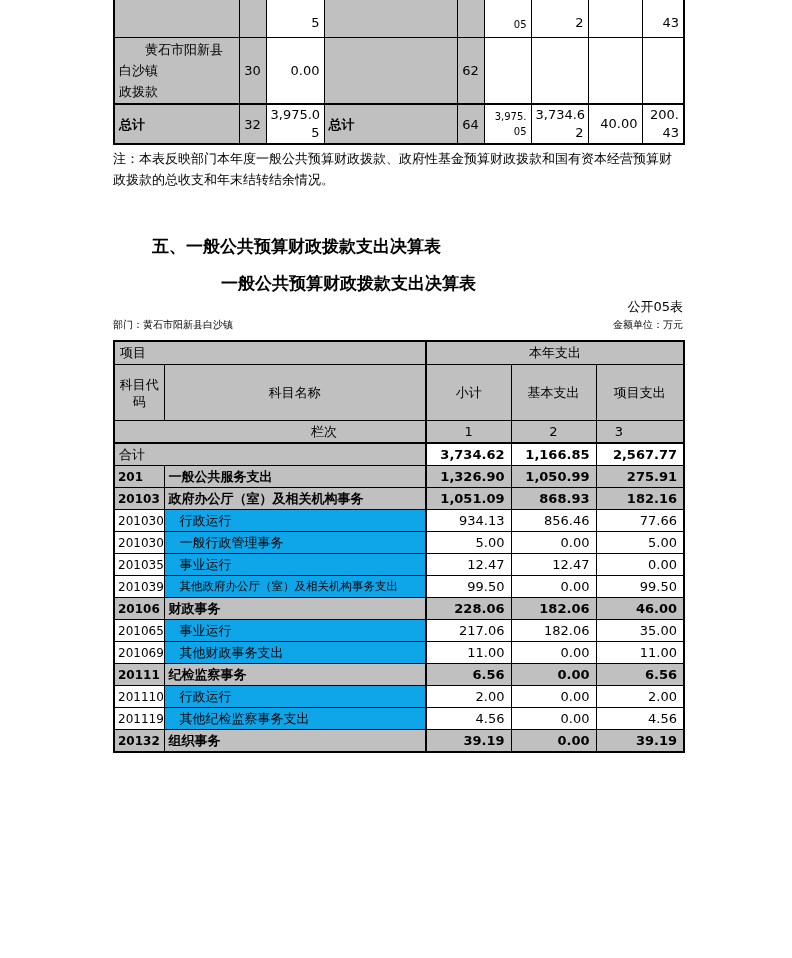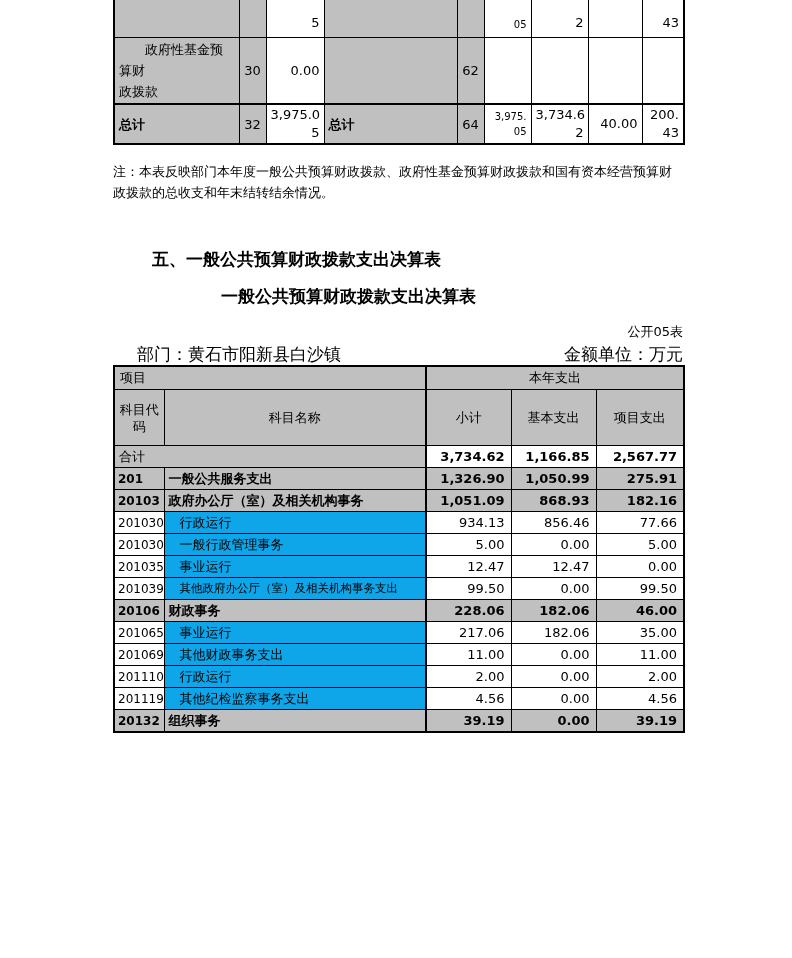--- a/index.html
+++ b/index.html
@@ -86,7 +86,7 @@
             <td class="num">43</td>
           </tr>
           <tr>
-            <td class="gray lbl ind">政府性基金预算财
+            <td class="gray lbl ind">黄石市阳新县白沙镇
 政拨款</td>
             <td class="gray ctr">30</td>
             <td class="num">0.00</td>

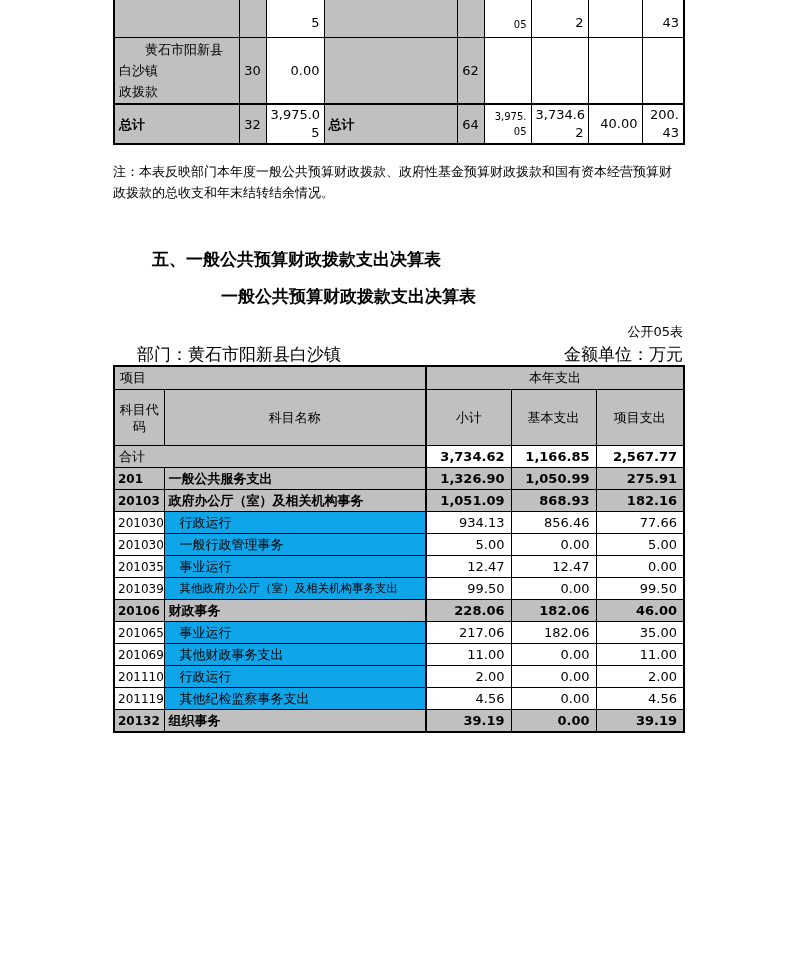--- a/index.html
+++ b/index.html
@@ -26,7 +26,7 @@
   .num.small { font-size:10px; line-height:15px; }
 
   
-  .note { margin-top:16px; width:566px; font-size:13px; line-height:21px; white-space:pre-line; }
+  .note { margin-top:3px; width:566px; font-size:13px; line-height:21px; white-space:pre-line; }
 
   
   .heading { margin:45px 0 0 39px; font-size:17px; font-weight:bold; white-space:nowrap; }

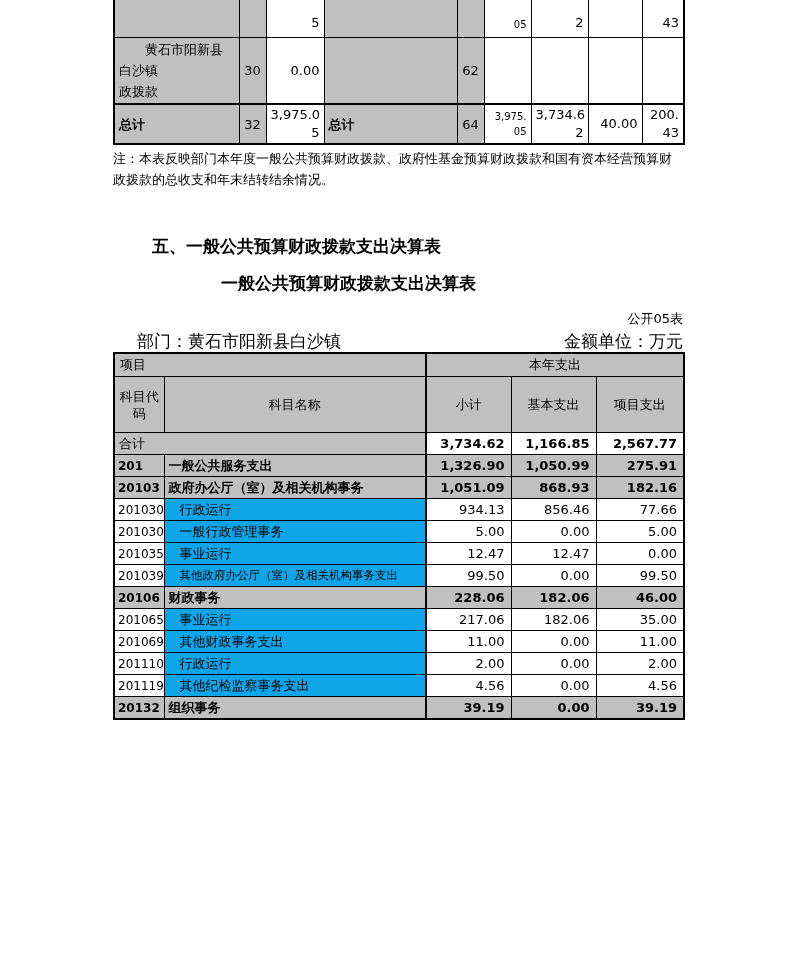--- a/index.html
+++ b/index.html
@@ -31,7 +31,7 @@
   
   .heading { margin:45px 0 0 39px; font-size:17px; font-weight:bold; white-space:nowrap; }
   .subtitle { margin:14px 0 0 108px; font-size:17px; font-weight:bold; white-space:nowrap; }
-  .tableno { margin-top:15px; text-align:right; font-size:13px; height:17px; }
+  .tableno { margin-top:3px; text-align:right; font-size:13px; height:17px; }
   .metarow { margin-top:3px; font-size:17px; height:18px; position:relative;margin-left:24px; }
   .metarow .right { position:absolute; right:0; top:0; }
 

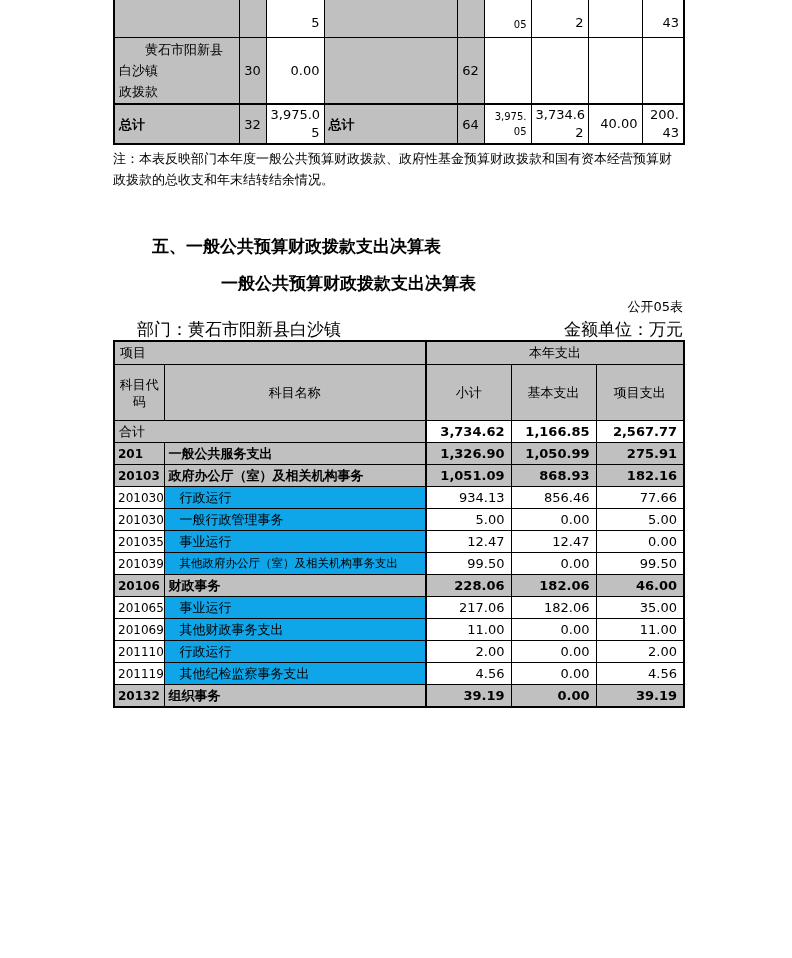--- a/index.html
+++ b/index.html
@@ -32,7 +32,7 @@
   .heading { margin:45px 0 0 39px; font-size:17px; font-weight:bold; white-space:nowrap; }
   .subtitle { margin:14px 0 0 108px; font-size:17px; font-weight:bold; white-space:nowrap; }
   .tableno { margin-top:3px; text-align:right; font-size:13px; height:17px; }
-  .metarow { margin-top:3px; font-size:17px; height:18px; position:relative;margin-left:24px; }
+  .metarow { margin-top:3px; font-size:10px; height:18px; position:relative; }
   .metarow .right { position:absolute; right:0; top:0; }
 
   

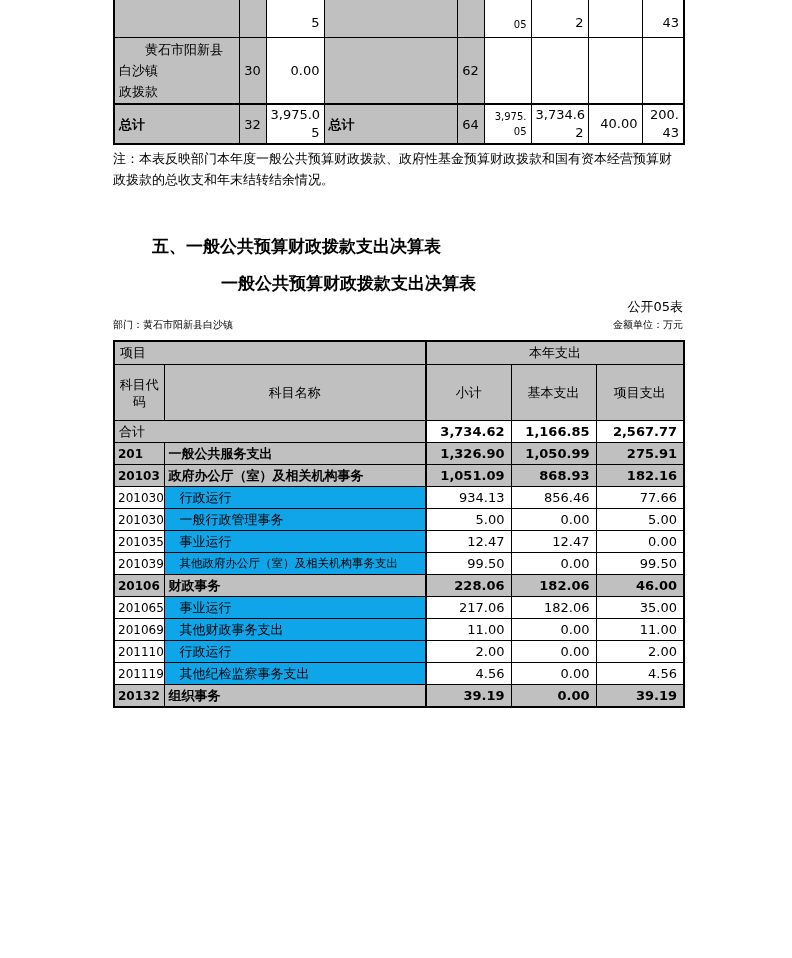--- a/index.html
+++ b/index.html
@@ -147,6 +147,12 @@
           <td class="gray">基本支出</td>
           <td class="gray">项目支出</td>
         </tr>
+        <tr class="lanci">
+          <td colspan="2" class="gray lanci-label">栏次</td>
+          <td class="gray c bl2">1</td>
+          <td class="gray c">2</td>
+          <td class="gray c shift">3</td>
+        </tr>
       </tbody>
       <tbody id="t2-body">
           <tr>

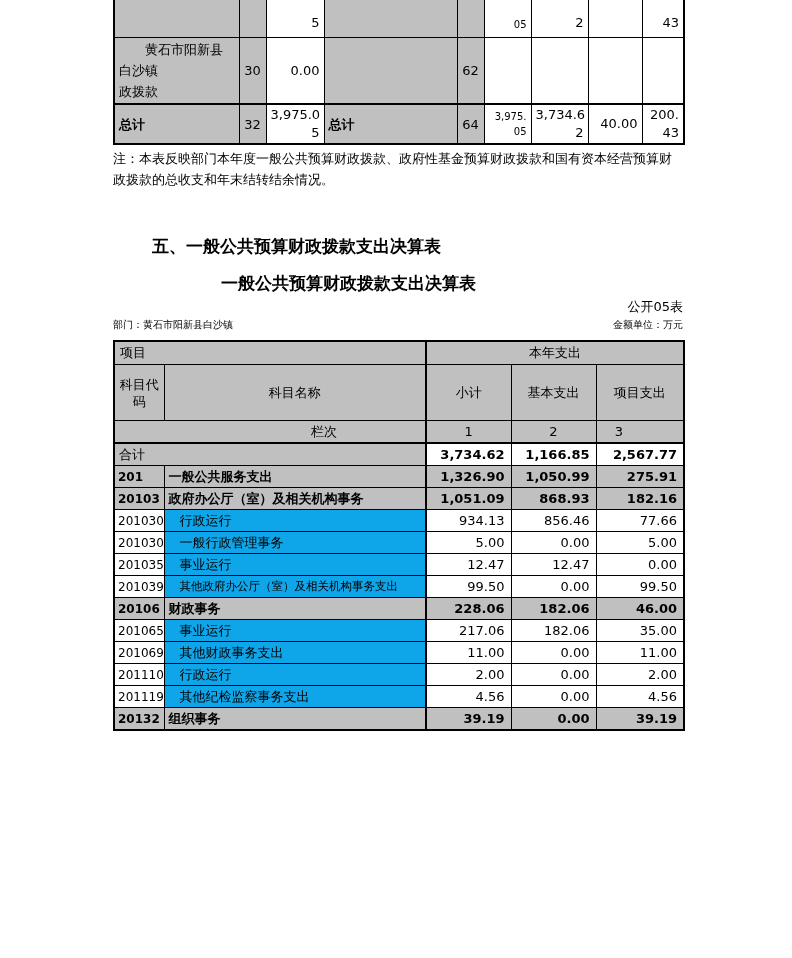--- a/index.html
+++ b/index.html
@@ -225,6 +225,13 @@
             <td class="amt">11.00</td>
           </tr>
           <tr>
+            <td class="gray code b">20111</td>
+            <td class="gray name b">纪检监察事务</td>
+            <td class="gray amt b bl2">6.56</td>
+            <td class="gray amt b">0.00</td>
+            <td class="gray amt b">6.56</td>
+          </tr>
+          <tr>
             <td class="code">2011101</td>
             <td class="cyan name ind">行政运行</td>
             <td class="amt bl2">2.00</td>

